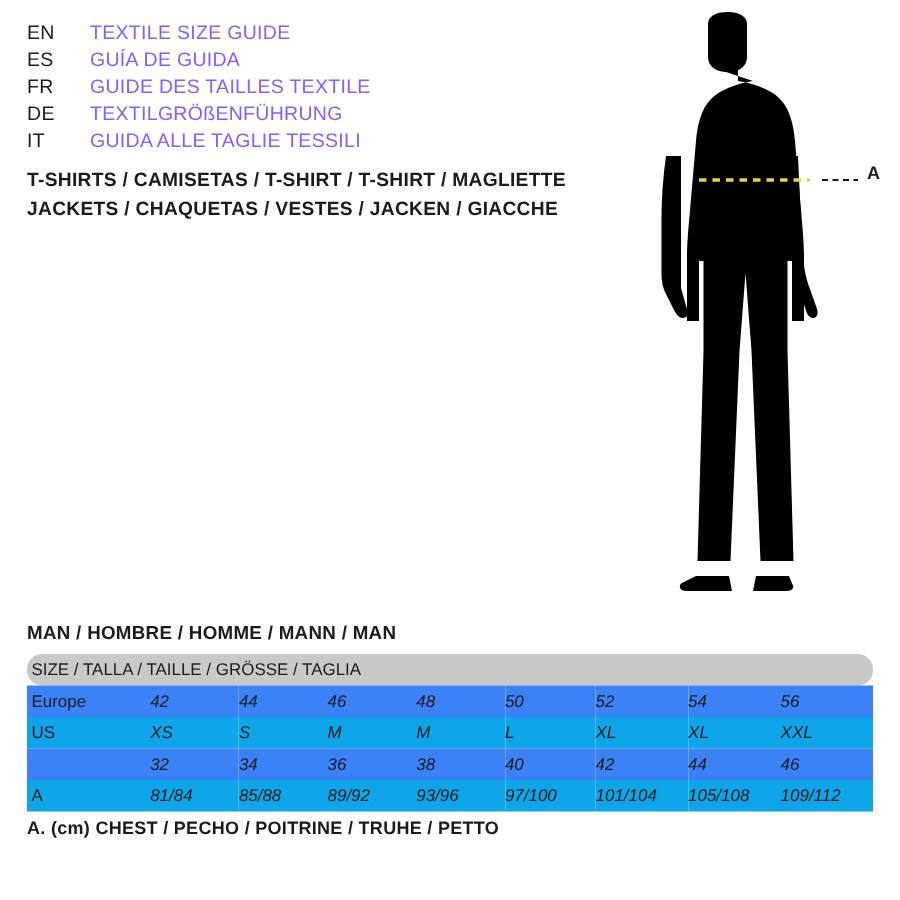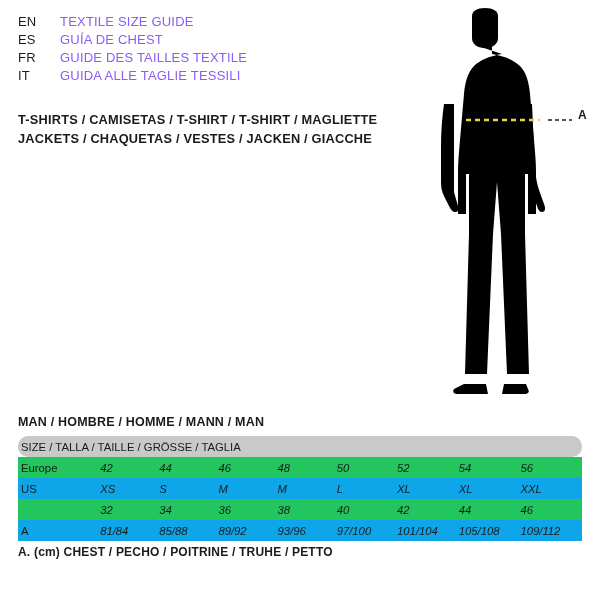--- a/index.html
+++ b/index.html
@@ -147,7 +147,7 @@
     </div>
     <div class="legend-row">
       <span class="legend-code">ES</span>
-      <span class="legend-text">GUÍA DE CHEST</span>
+      <span class="legend-text">GUÍA DE GUIDA</span>
     </div>
     <div class="legend-row">
       <span class="legend-code">FR</span>

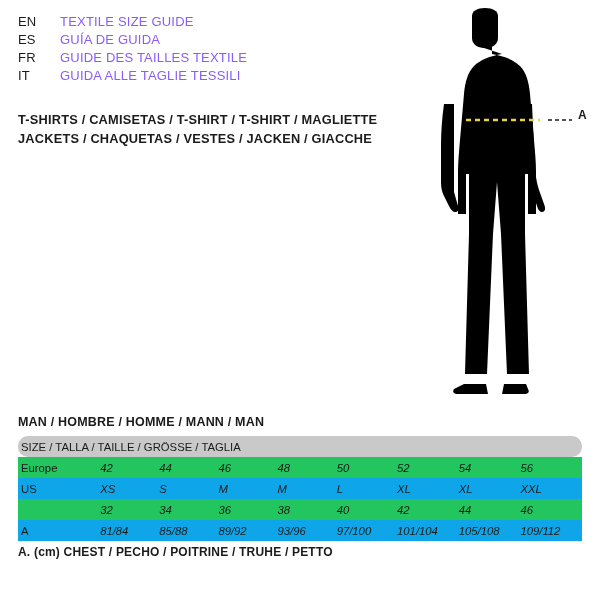--- a/index.html
+++ b/index.html
@@ -152,6 +152,10 @@
     <div class="legend-row">
       <span class="legend-code">FR</span>
       <span class="legend-text">GUIDE DES TAILLES TEXTILE</span>
+    </div>
+    <div class="legend-row">
+      <span class="legend-code">DE</span>
+      <span class="legend-text">TEXTILGRÖßENFÜHRUNG</span>
     </div>
     <div class="legend-row">
       <span class="legend-code">IT</span>

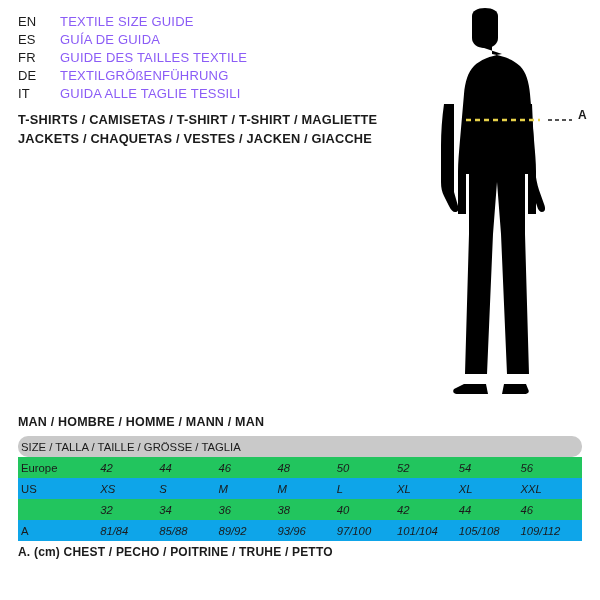--- a/index.html
+++ b/index.html
@@ -111,7 +111,7 @@
     border-radius: 10px;
   }
   .row-light td {
-    background: #22c55e;
+    background: #3b82f6;
   }
   .row-mid td {
     background: #0ea5e9;

